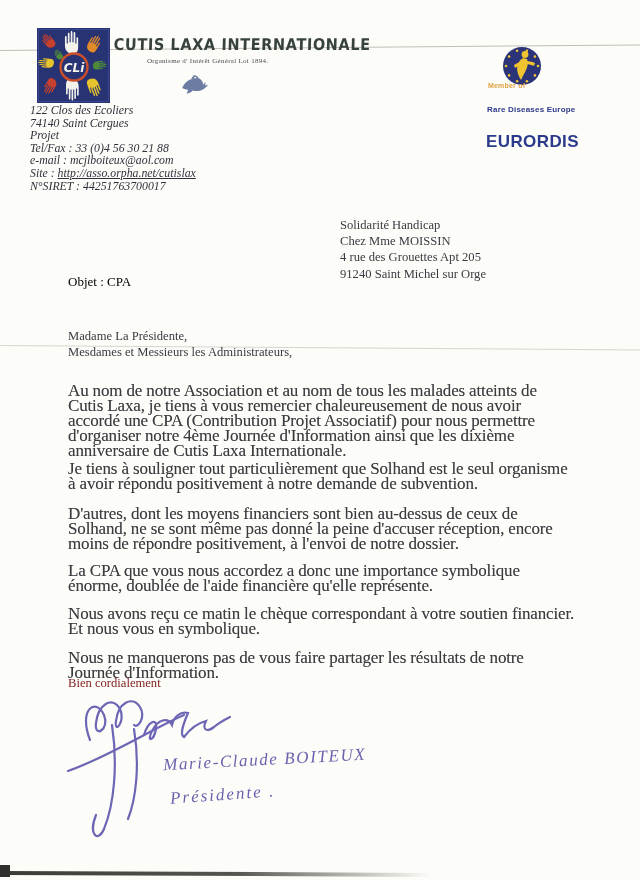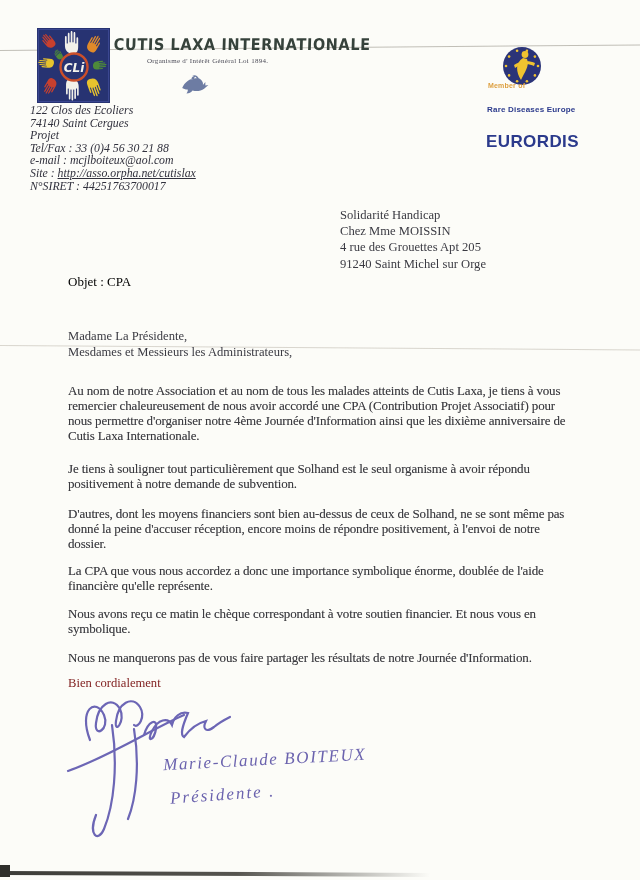--- a/index.html
+++ b/index.html
@@ -46,7 +46,7 @@
   .address-block .url{text-decoration:underline;}
 
   
-  .recipient{position:absolute;left:340px;top:207px;font-size:12.6px;line-height:16.2px;color:#3a3a42;}
+  .recipient{position:absolute;left:340px;top:217px;font-size:12.6px;line-height:16.2px;color:#3a3a42;}
   .subject{position:absolute;left:68px;top:274px;font-size:13px;color:#000000;text-align:center;}
   .dateline{position:absolute;left:340px;top:303px;font-size:12.6px;color:#4a4a52;}
   .salutation{position:absolute;left:68px;top:329px;font-size:12.6px;line-height:15.6px;color:#3a3a42;}

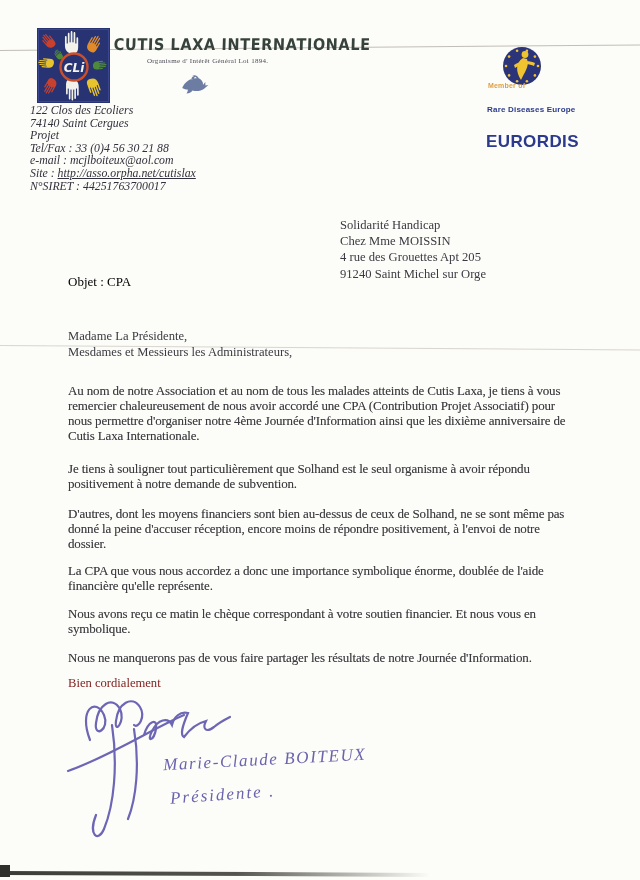--- a/index.html
+++ b/index.html
@@ -51,7 +51,7 @@
   .dateline{position:absolute;left:340px;top:303px;font-size:12.6px;color:#4a4a52;}
   .salutation{position:absolute;left:68px;top:329px;font-size:12.6px;line-height:15.6px;color:#3a3a42;}
 
-  .para{position:absolute;left:68px;width:508px;font-size:13px;line-height:15.1px;
+  .para{position:absolute;left:68px;width:508px;font-size:17px;line-height:15.1px;
     letter-spacing:-0.15px;color:#3b3b40;margin:0;text-shadow:0 0 .4px rgba(70,70,75,.45);}
   #p1{top:383px;} #p2{top:461px;} #p3{top:506px;} #p4{top:563px;} #p5{top:606px;} #p6{top:650px;}
   .closing{position:absolute;left:68px;top:676px;font-size:12.6px;color:#7f1d1d;}

